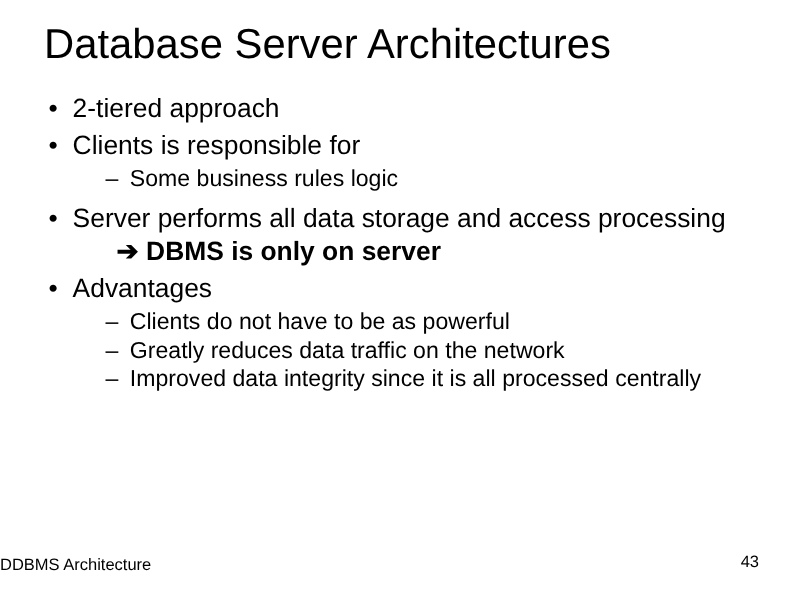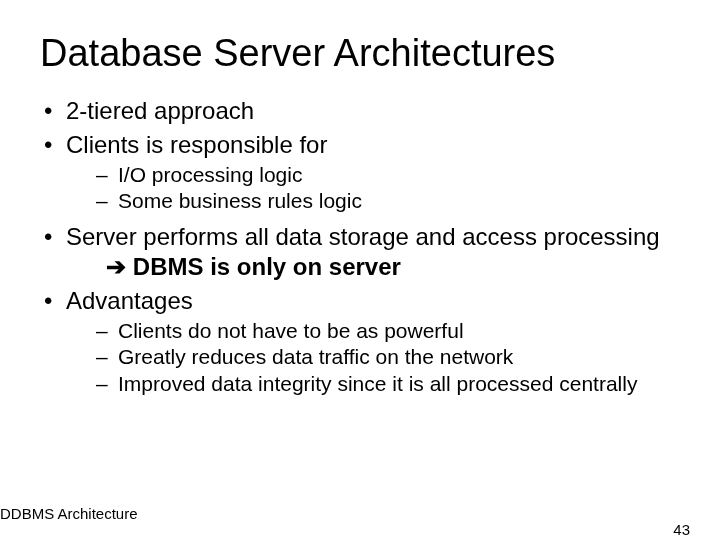--- a/index.html
+++ b/index.html
@@ -17,7 +17,7 @@
     width: 720px;
     height: 540px;
     box-sizing: border-box;
-    padding: 32px 40px 0 40px;
+    padding: 20px 40px 0 40px;
   }
   .title {
     font-size: 38px;

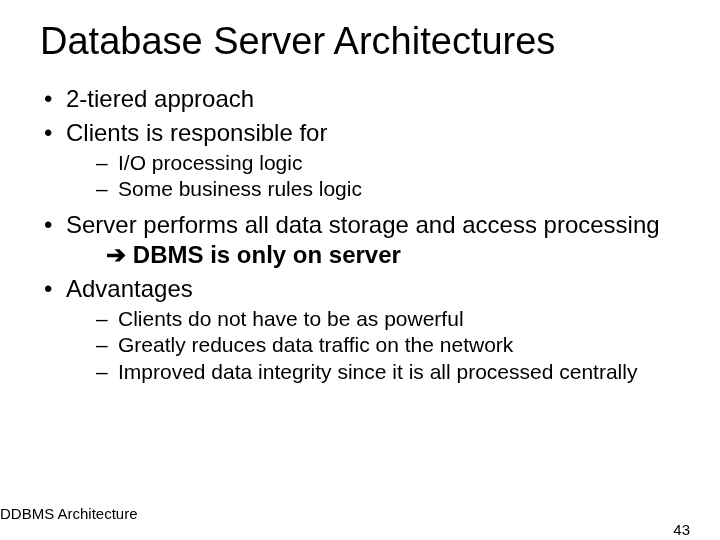--- a/index.html
+++ b/index.html
@@ -96,7 +96,6 @@
     <li>
       <span>Clients is responsible for</span>
       <ul class="sub">
-        <li>I/O processing logic</li>
         <li>Some business rules logic</li>
       </ul>
     </li>

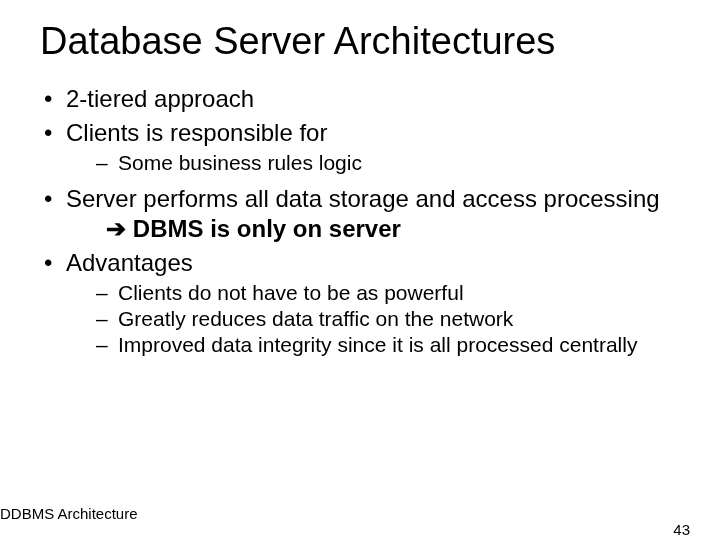--- a/index.html
+++ b/index.html
@@ -78,7 +78,7 @@
   }
   .footer-right {
     position: absolute;
-    bottom: 2px;
+    bottom: 21px;
     right: 30px;
     font-size: 15px;
   }

